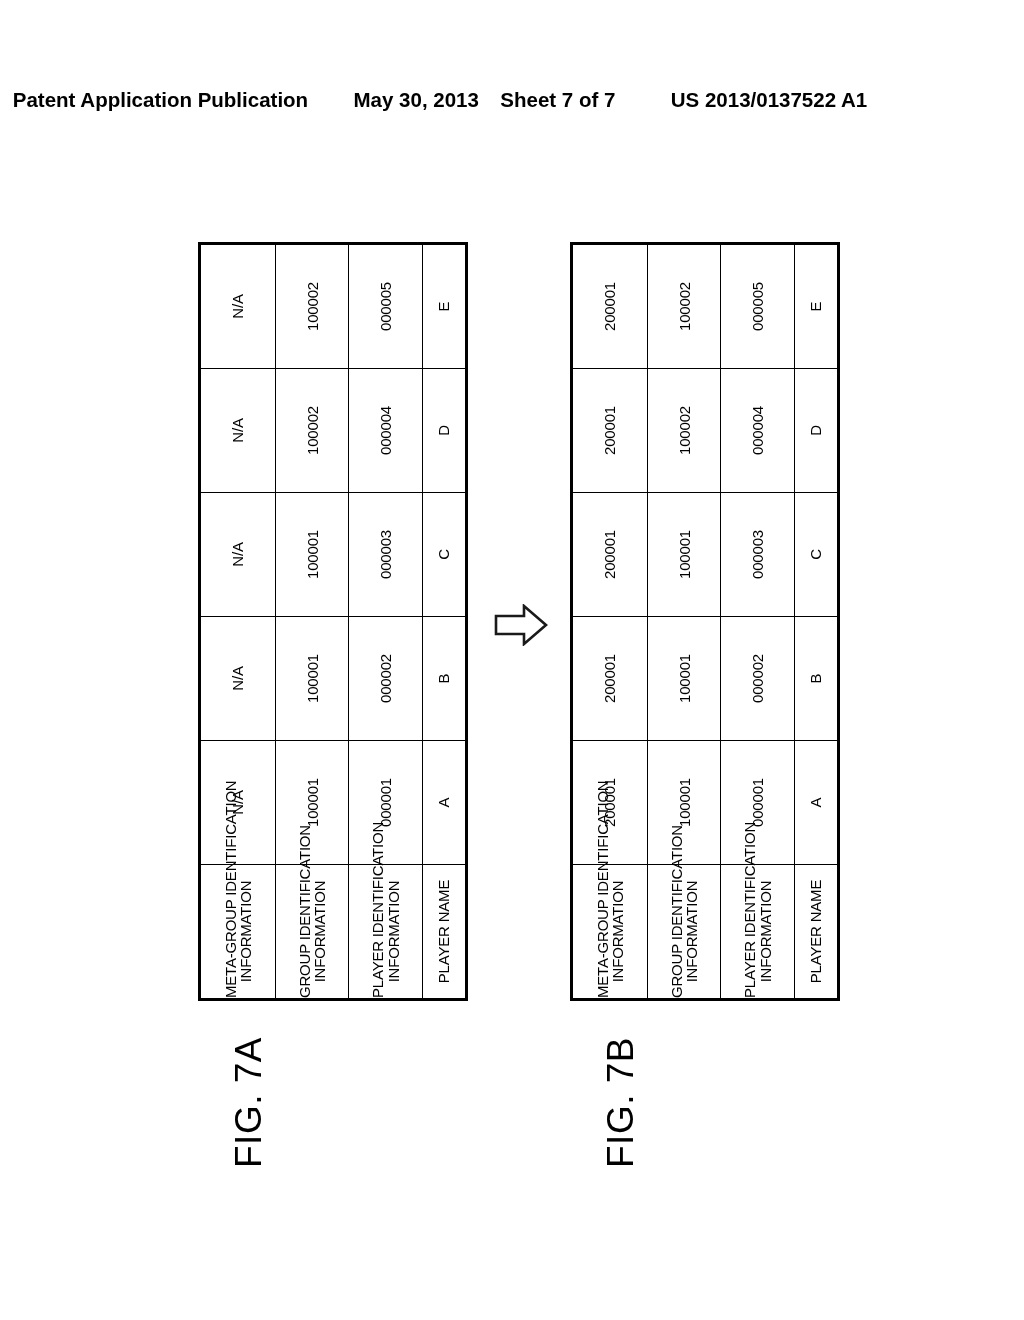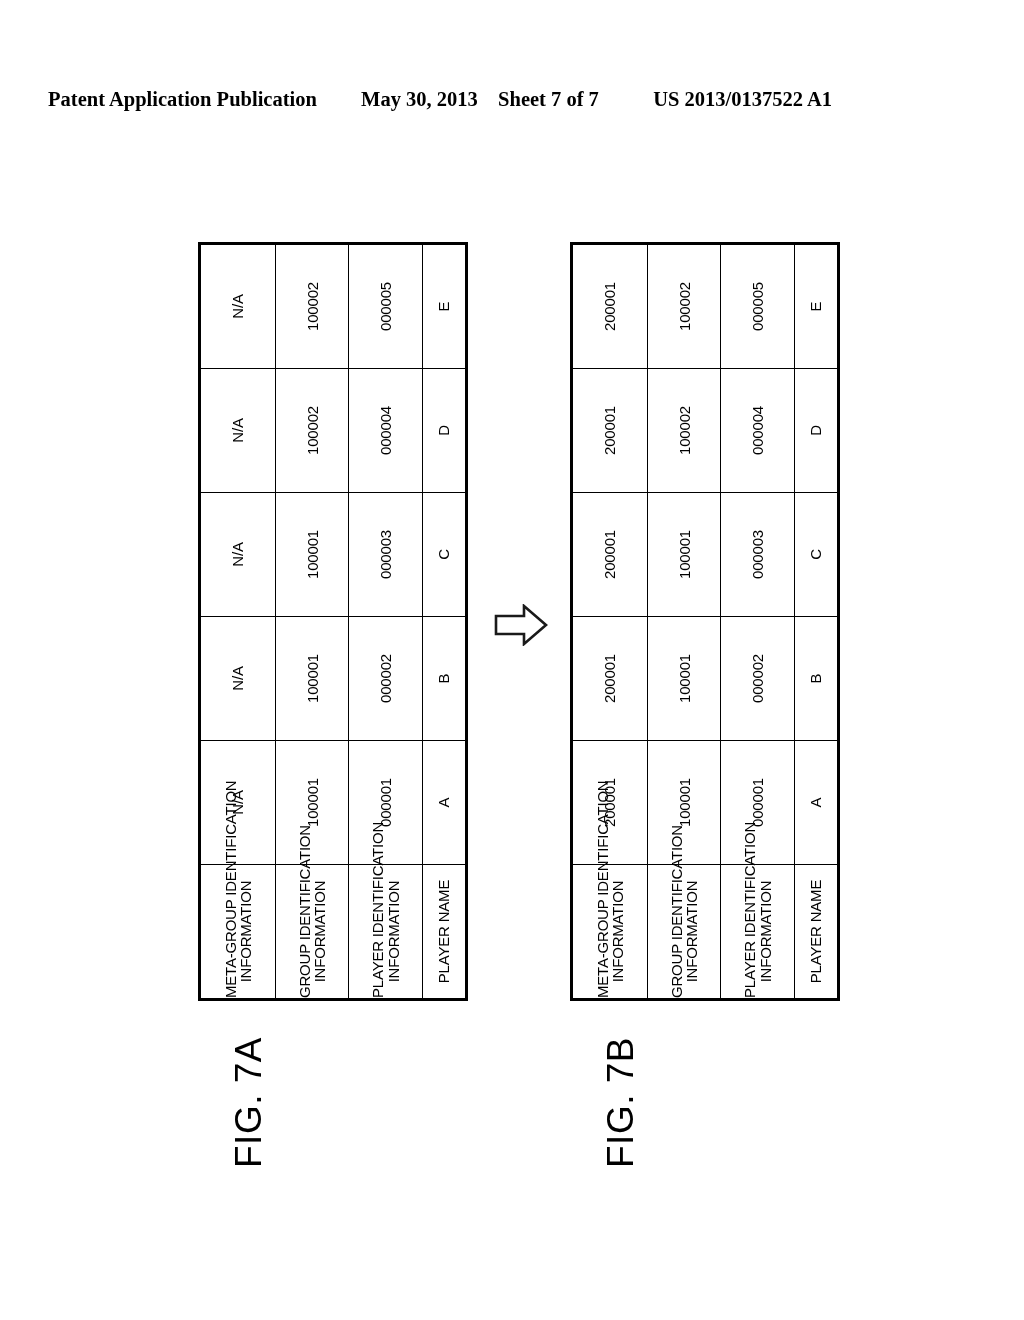--- a/index.html
+++ b/index.html
@@ -23,7 +23,7 @@
     left: 0;
     width: 880px;
     text-align: center;
-    font-family: Liberation Serif, serif;
+    font-family: Liberation Sans, sans-serif;
     font-weight: bold;
     font-size: 20.5px;
     letter-spacing: 0px;

